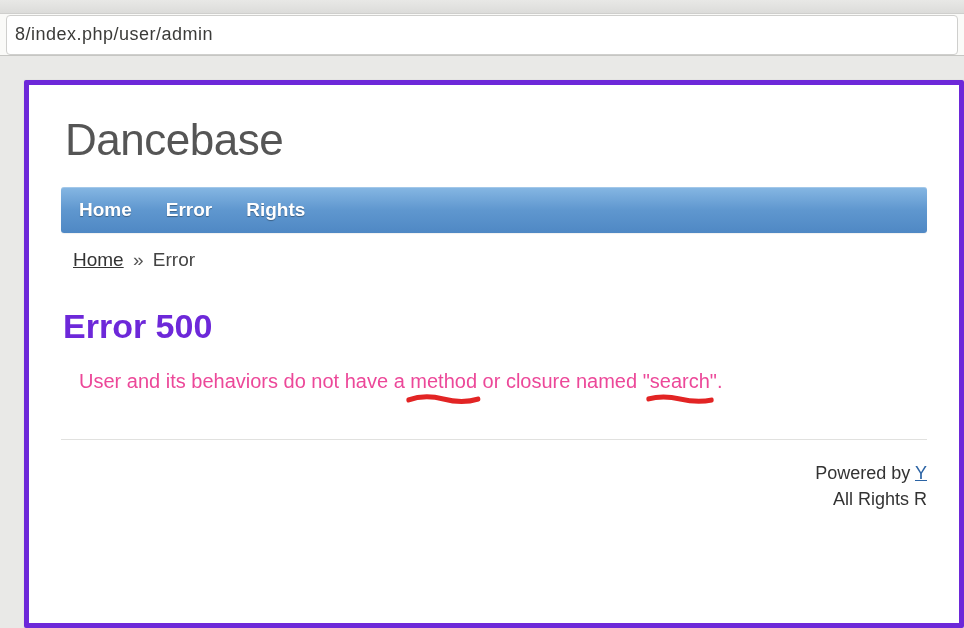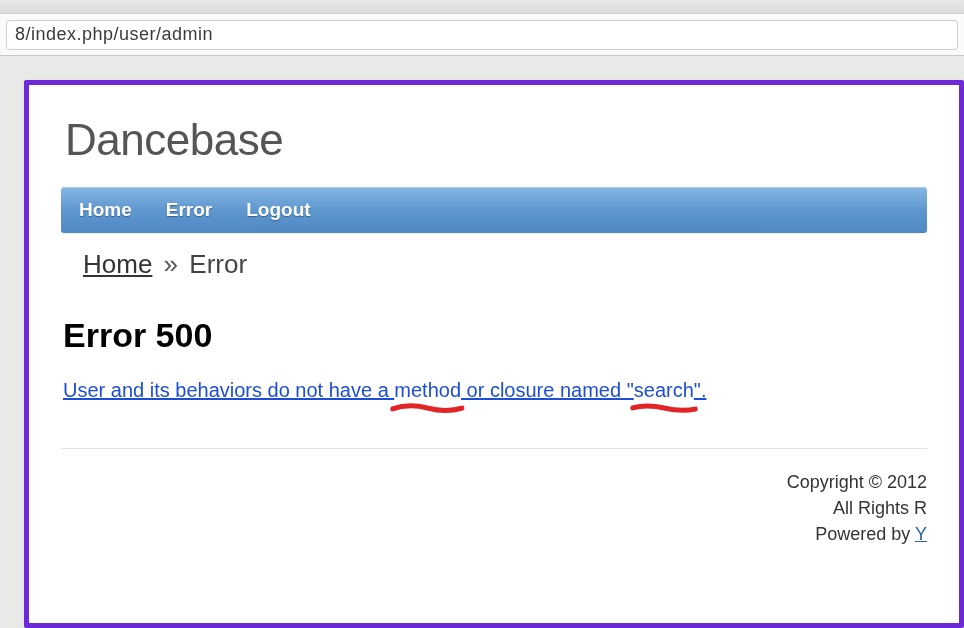--- a/index.html
+++ b/index.html
@@ -28,7 +28,7 @@
     padding: 0 6px;
   }
   .addr-box {
-    height: 30px;
+    height: 40px;
     flex: 1;
     background: #ffffff;
     border: 1px solid #cfcfcd;

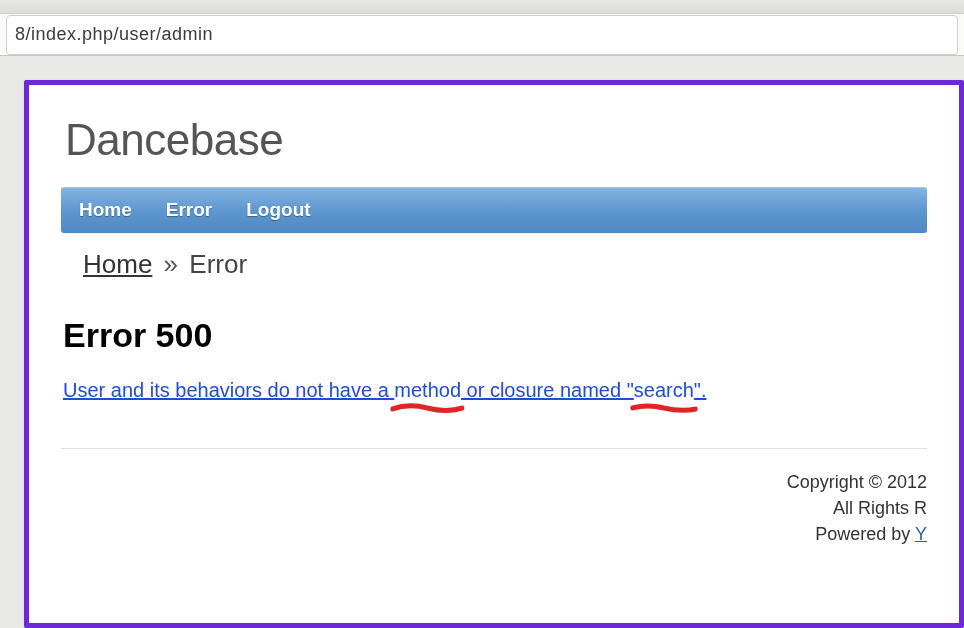--- a/index.html
+++ b/index.html
@@ -155,7 +155,7 @@
     <div class="nav-bar">
       <span class="nav-item">Home</span>
       <span class="nav-item">Error</span>
-      <span class="nav-item">Logout</span>
+      <span class="nav-item">Rights</span>
     </div>
 
     <div class="breadcrumbs">

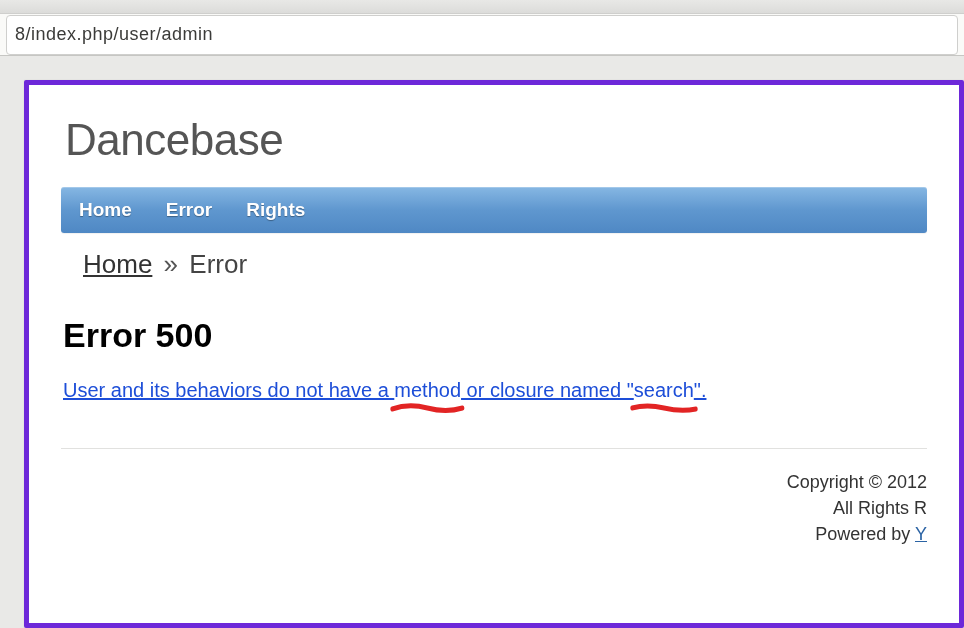--- a/index.html
+++ b/index.html
@@ -83,8 +83,8 @@
   }
 
   .breadcrumbs {
-    margin: 16px 0 36px 22px;
-    font-size: 26px;
+    margin: 16px 0 36px 12px;
+    font-size: 19px;
     color: #444;
   }
   .breadcrumbs a {

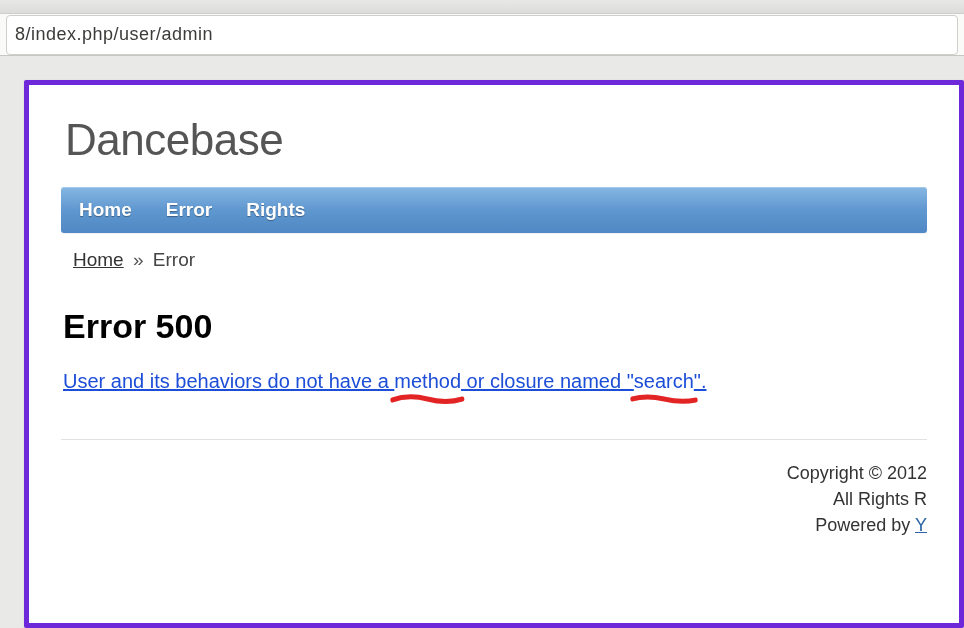--- a/index.html
+++ b/index.html
@@ -96,7 +96,7 @@
   .error-heading {
     font-size: 34px;
     font-weight: 700;
-    color: #000000;
+    color: #6d28d9;
     margin: 0 0 24px 2px;
   }
 

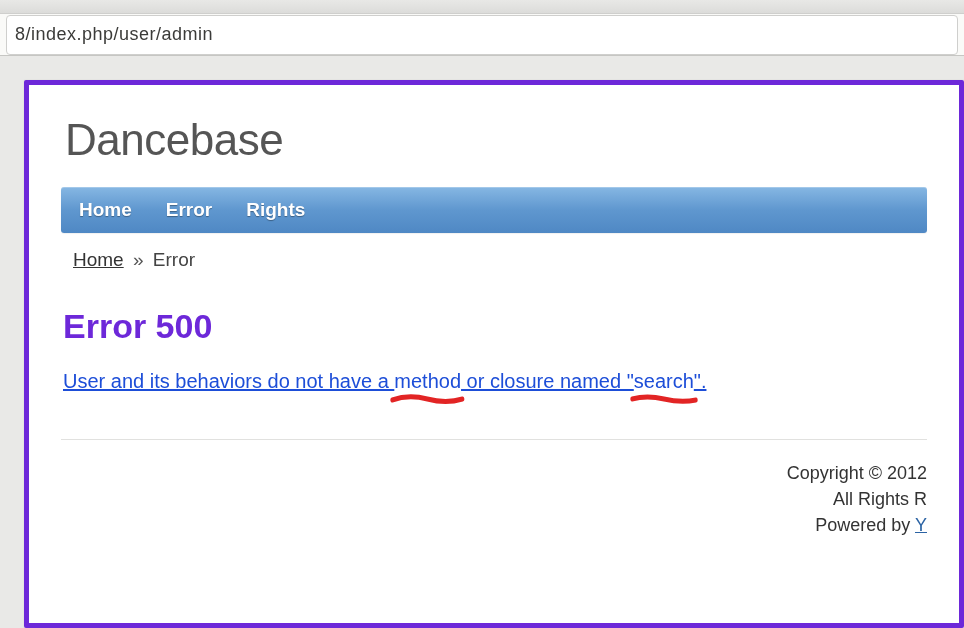--- a/index.html
+++ b/index.html
@@ -102,11 +102,10 @@
 
   .error-msg {
     font-size: 20px;
-    color: #1d4ed8;
-    margin: 0 0 46px 2px;
+    color: #ec4899;
+    margin: 0 0 46px 18px;
     position: relative;
     display: inline-block;
-    text-decoration: underline;
   }
   .u-red {
     position: relative;

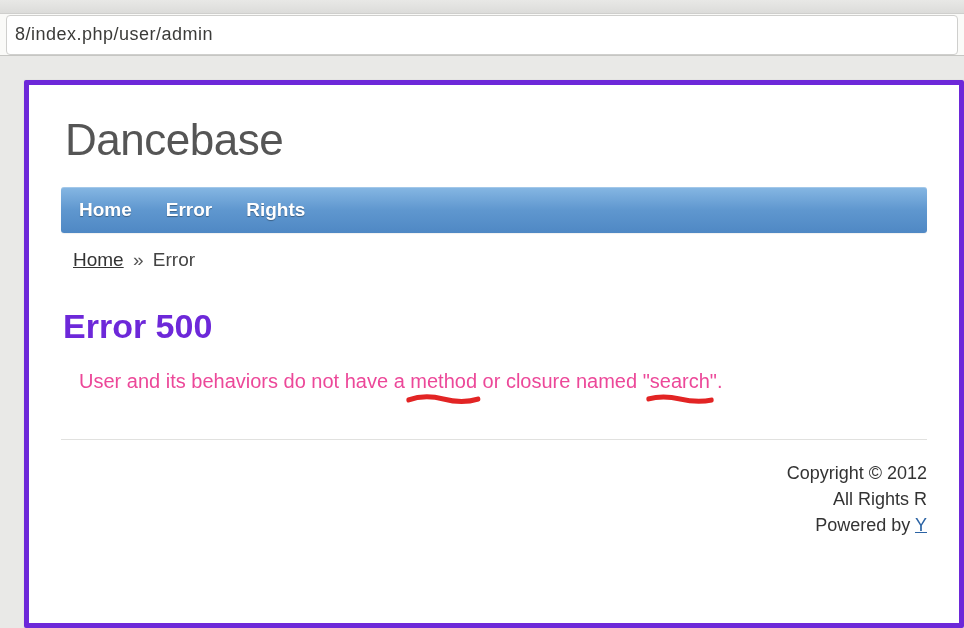--- a/index.html
+++ b/index.html
@@ -176,7 +176,6 @@
     <hr class="div">
 
     <div class="footer">
-      <div>Copyright © 2012</div>
       <div>All Rights R</div>
       <div>
         <span>Powered by </span><a href="#">Y</a>

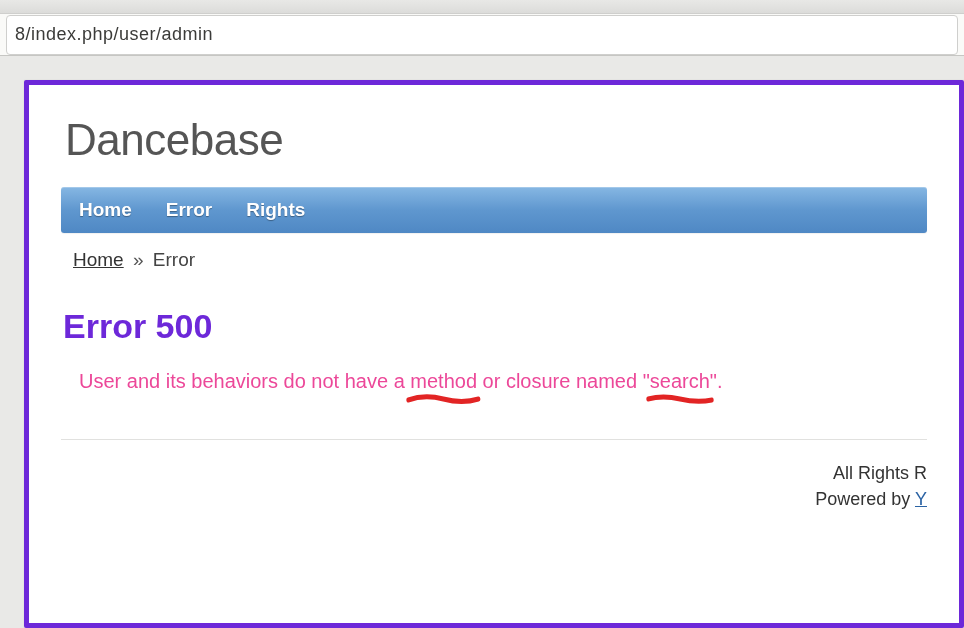--- a/index.html
+++ b/index.html
@@ -176,10 +176,10 @@
     <hr class="div">
 
     <div class="footer">
-      <div>All Rights R</div>
       <div>
         <span>Powered by </span><a href="#">Y</a>
       </div>
+      <div>All Rights R</div>
     </div>
 
   </div>

